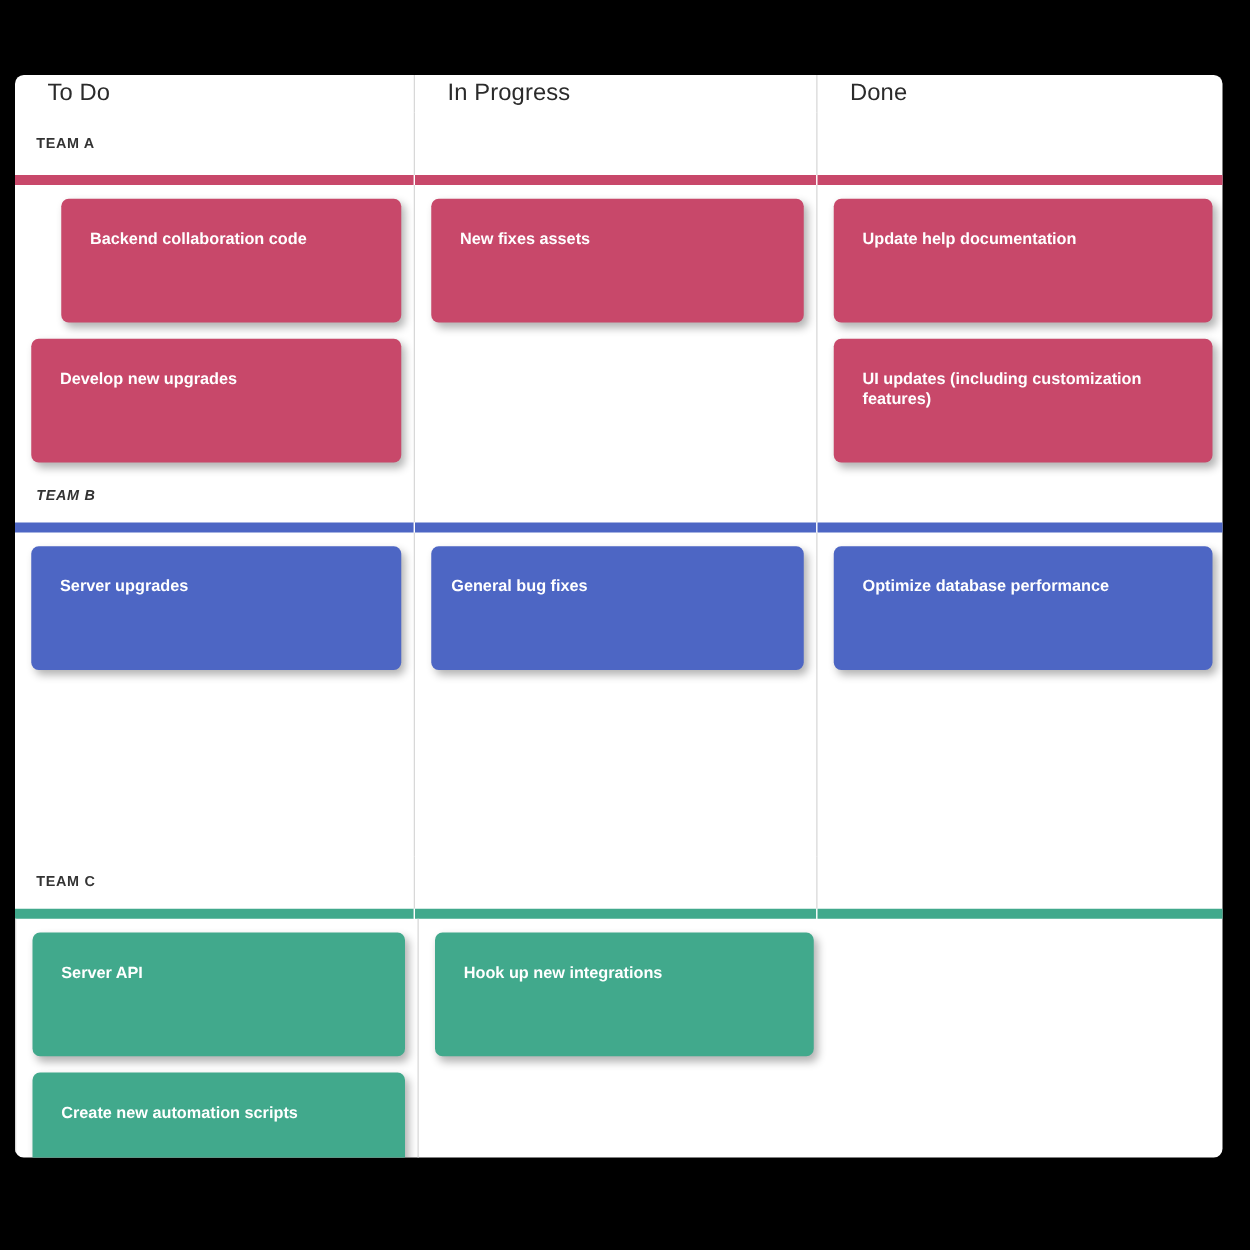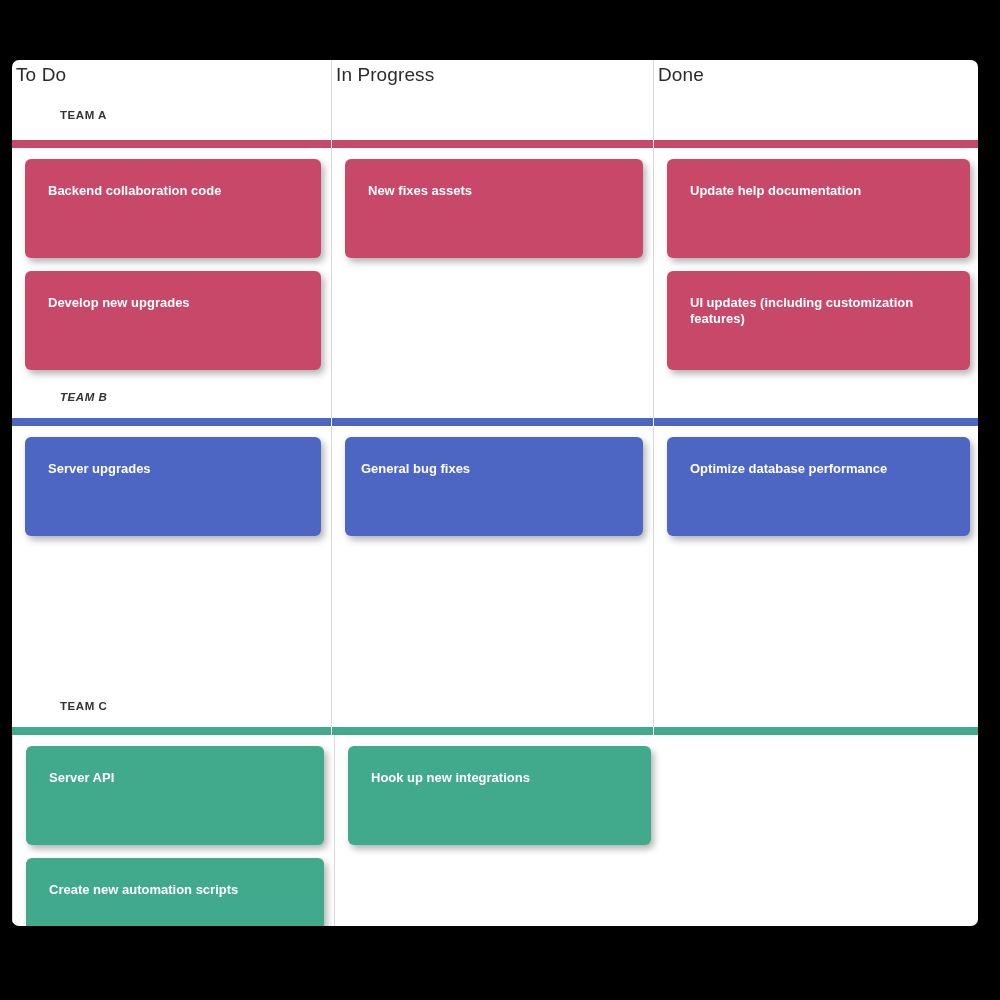--- a/index.html
+++ b/index.html
@@ -36,7 +36,7 @@
     height: 100%;
     display: flex;
     align-items: center;
-    padding-left: 4px;
+    padding-left: 26px;
   }
   .header-cell .col-title {
     font-size: 19px;

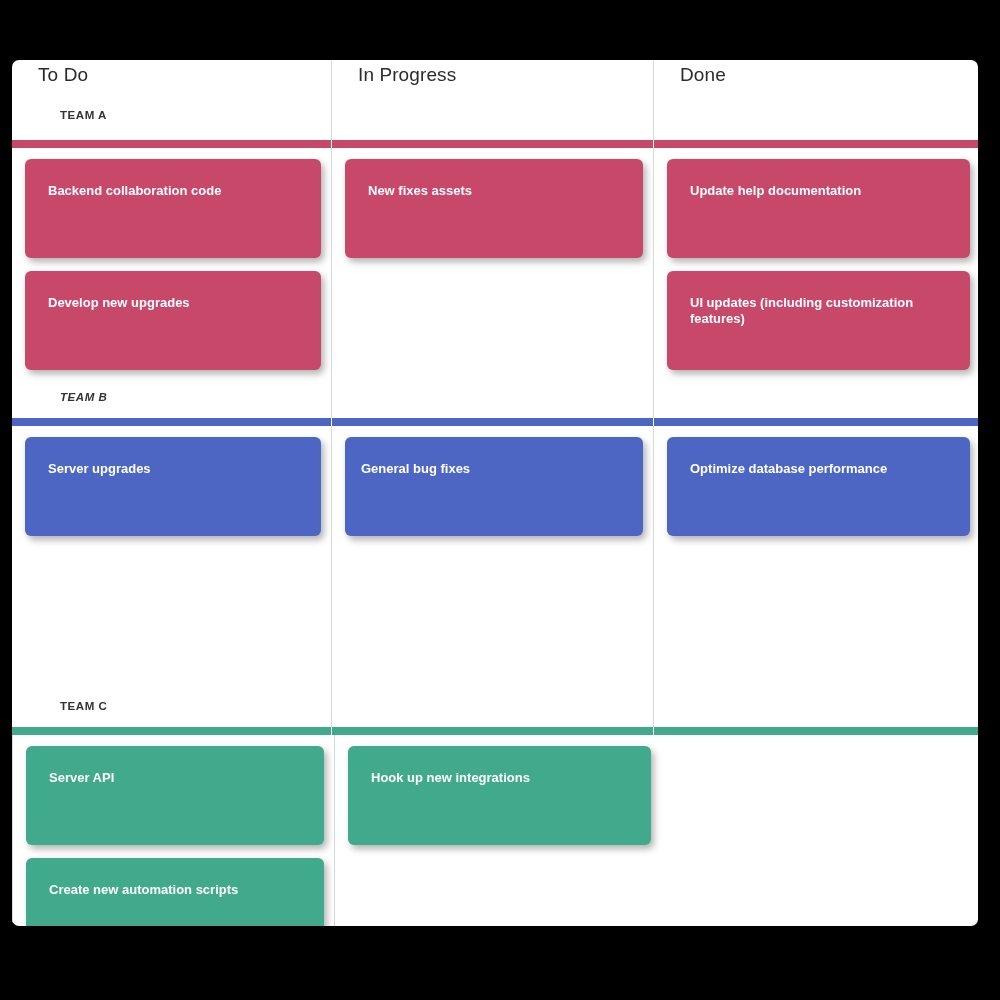--- a/index.html
+++ b/index.html
@@ -67,7 +67,6 @@
   .lane-labelcell {
     display: flex;
     align-items: flex-start;
-    padding-left: 31px;
   }
   .lane-label {
     font-size: 11.5px;

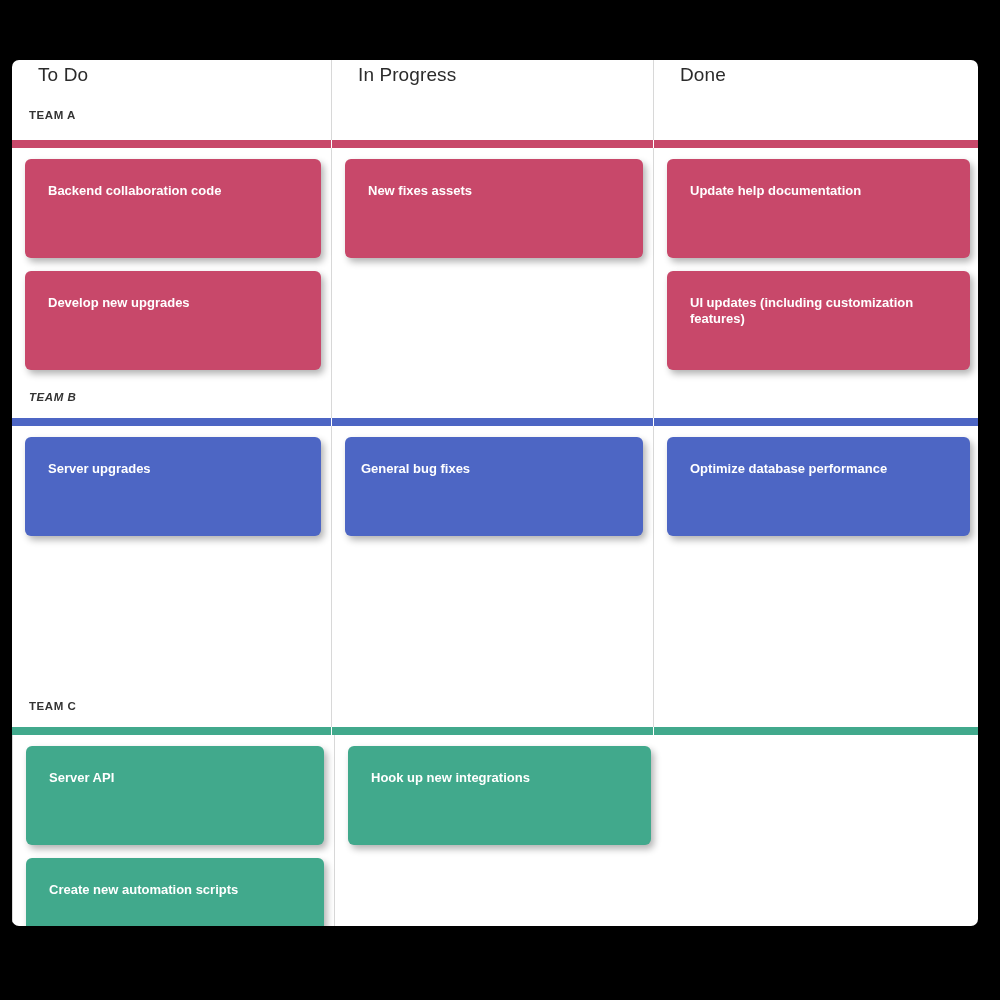--- a/index.html
+++ b/index.html
@@ -158,7 +158,7 @@
 
     <div class="lane-cards-row" style="height:228px;">
       <div class="lane-col col-1">
-        <div class="card" style="background:#c8486a;">
+        <div class="card" style="background:#c8486a;margin-left:24px;">
           <span class="card-text">Backend collaboration code</span>
         </div>
         <div class="card" style="background:#c8486a;">

